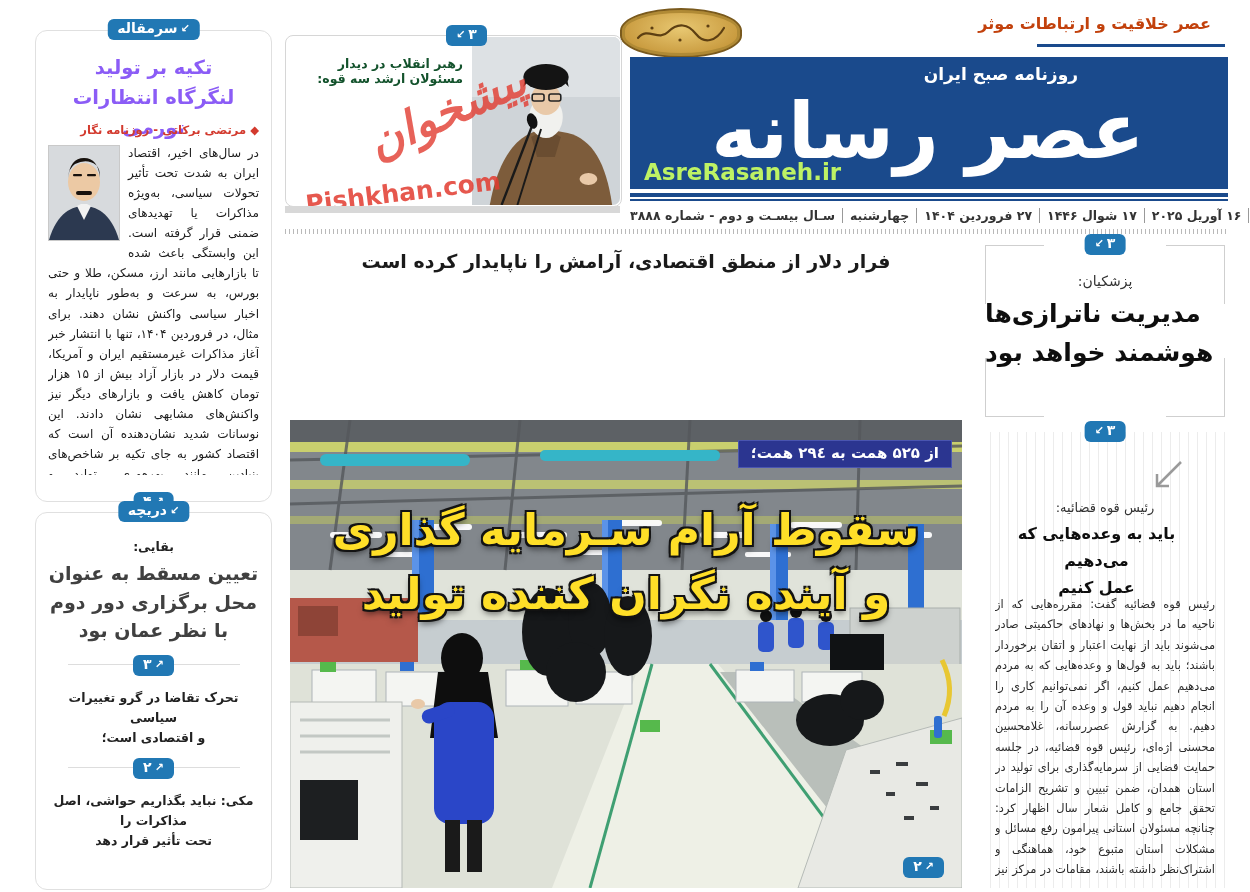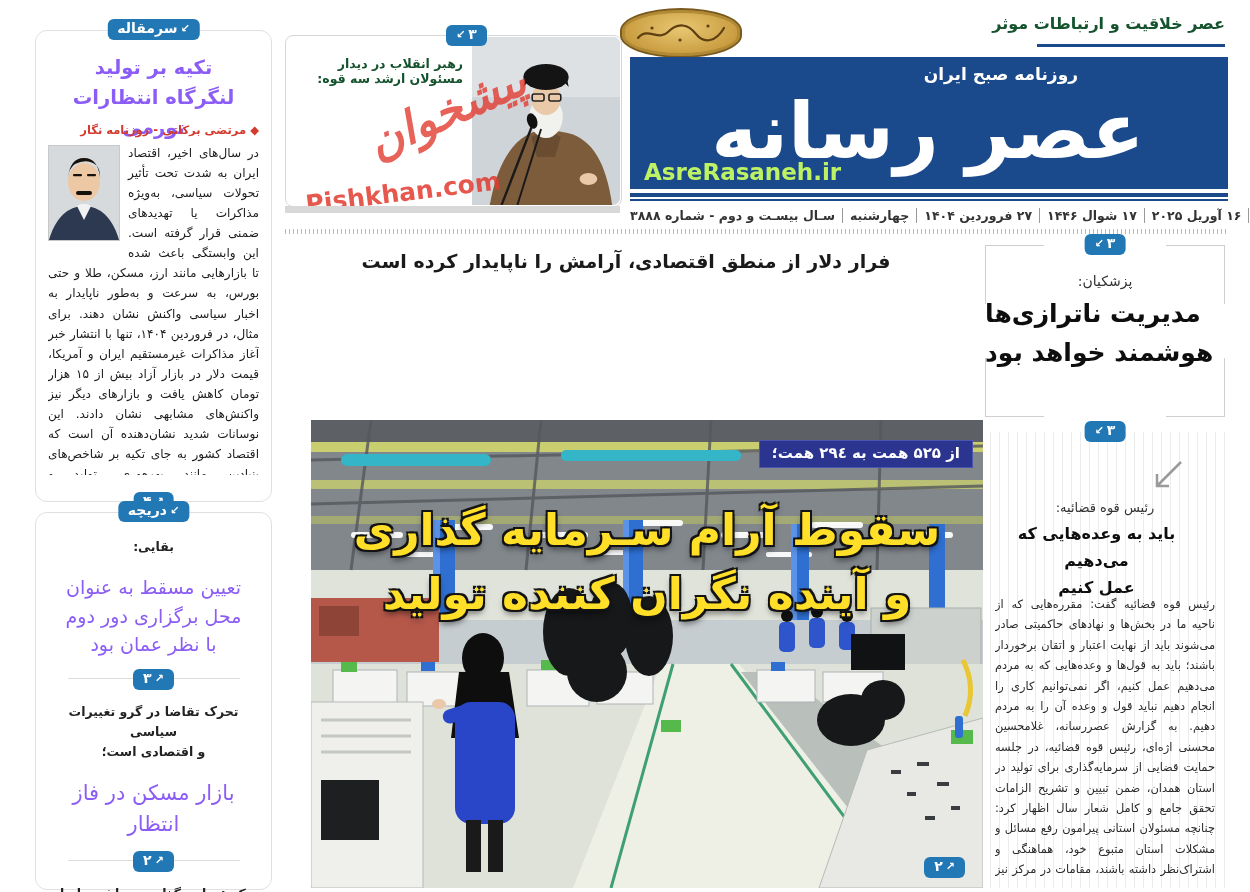--- a/index.html
+++ b/index.html
@@ -9,7 +9,7 @@
   .pre{white-space:pre-line;}
 
   
-  .slogan{top:14px;right:25px;font-size:16px;font-weight:bold;color:#14532d;}
+  .slogan{top:14px;right:39px;font-size:16px;font-weight:bold;color:#c2410c;}
   .slogan-rule{top:44px;right:25px;width:188px;height:3px;background:#1a4a8c;}
 
   

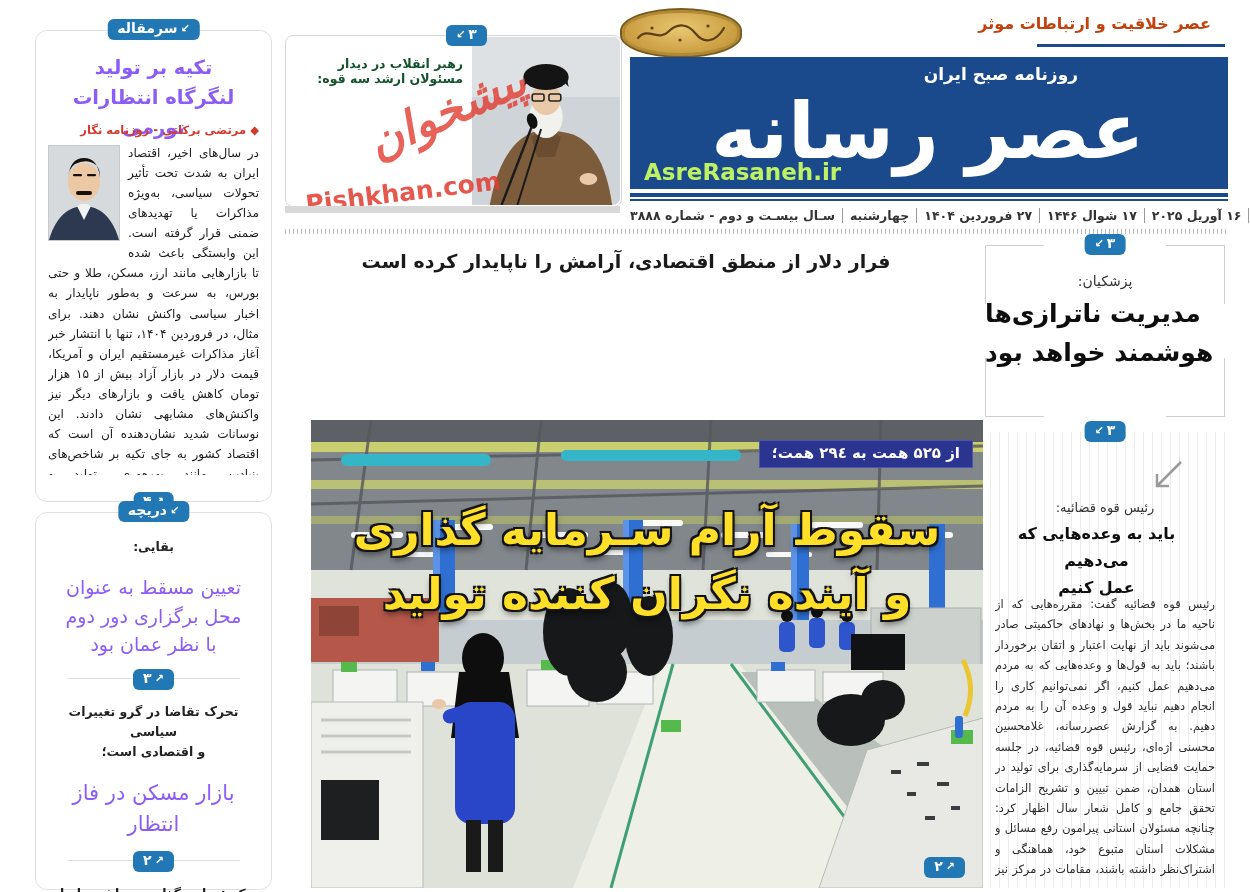--- a/index.html
+++ b/index.html
@@ -79,7 +79,7 @@
                  letter-spacing:-1px;}
 
   
-  .photo-block{top:420px;left:290px;width:672px;height:468px;overflow:hidden;background:#dfe2da;margin-left:21px;}
+  .photo-block{top:420px;left:290px;width:672px;height:468px;overflow:hidden;background:#dfe2da;}
   .photo-flag{position:absolute;top:20px;right:10px;background:#2b3590;border:1px solid #4a55b0;color:#fff;
               font-size:15px;font-weight:bold;padding:3px 12px 5px;}
   .photo-headline{position:absolute;top:78px;left:0;right:0;text-align:center;font-size:44px;font-weight:900;

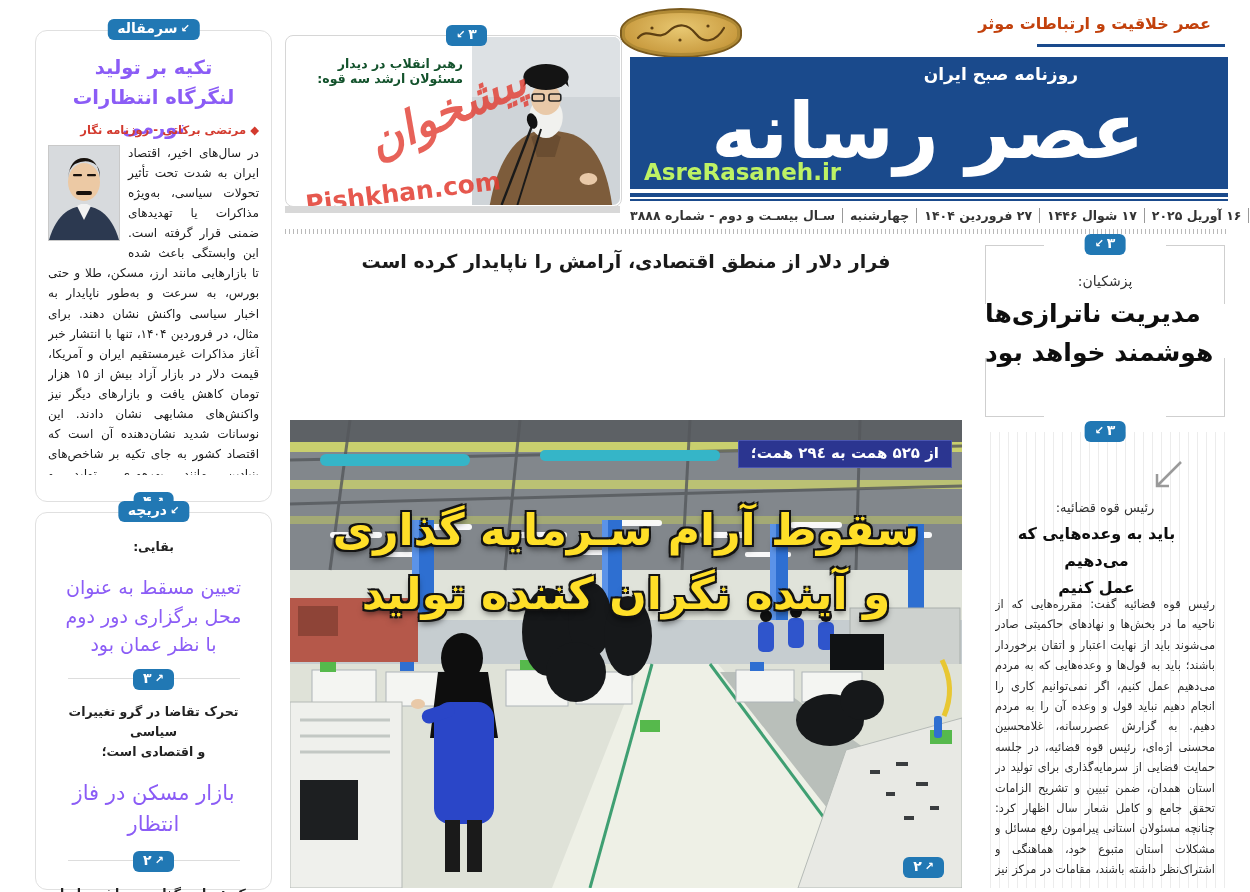--- a/index.html
+++ b/index.html
@@ -69,7 +69,7 @@
   .daricheh-box{top:512px;left:35px;width:235px;height:376px;}
   .dar-item{padding:10px 10px 0;text-align:center;}
   .dar-kicker{font-size:12.5px;font-weight:bold;color:#222;line-height:1.6;}
-  .dar-headline{font-size:19px;font-weight:400;color:#8b5cf6;line-height:1.5;margin-top:16px;}
+  .dar-headline{font-size:19px;font-weight:700;color:#404040;line-height:1.5;margin-top:2px;}
   .dar-headline.big{font-size:21px;}
   .dar-rule{margin:8px 0 2px;}
 

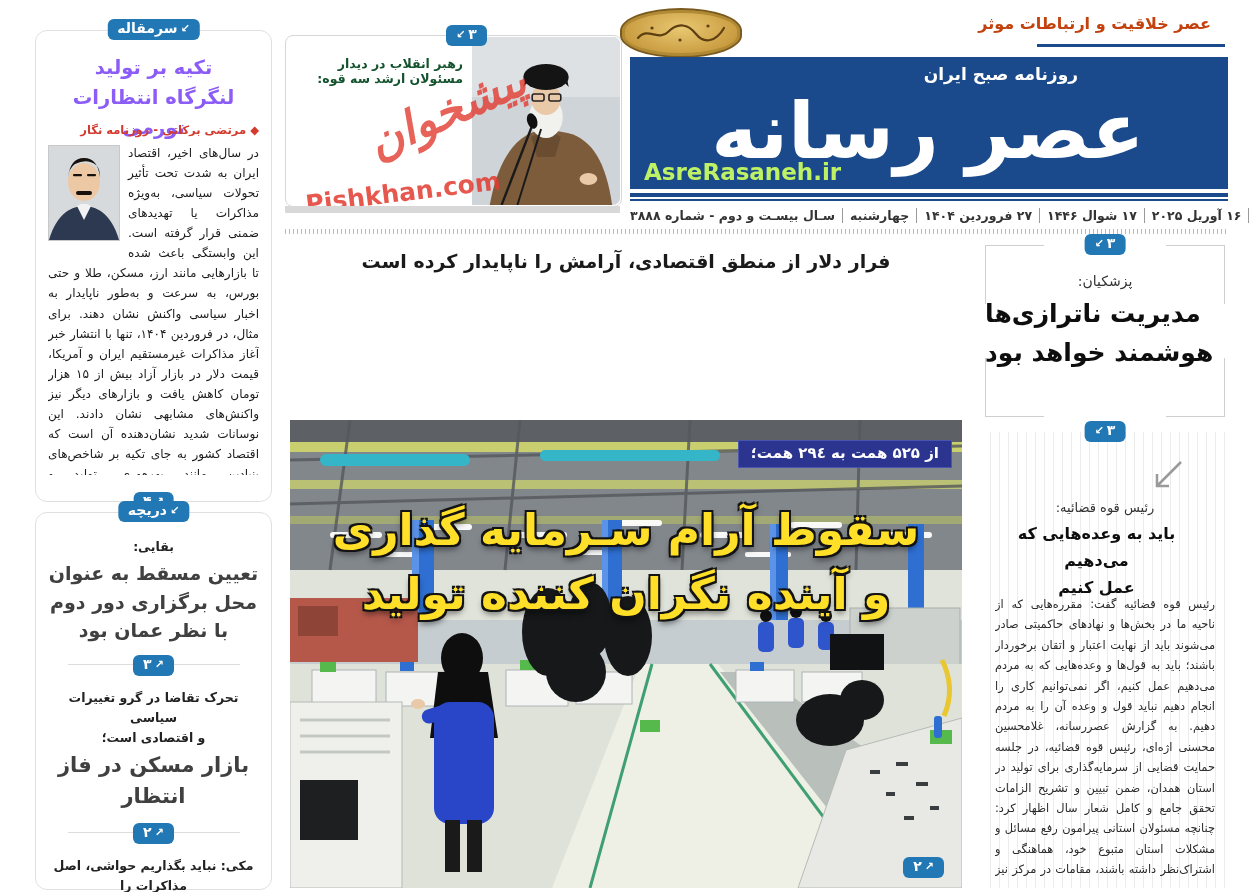--- a/index.html
+++ b/index.html
@@ -224,7 +224,6 @@
     <div class="dar-item">
       <div class="dar-kicker pre">تحرک تقاضا در گرو تغییرات سیاسی
 و اقتصادی است؛</div>
-      <div class="dar-headline big">بازار مسکن در فاز انتظار</div>
       <div class="rule-badge dar-rule">
         <span class="badge">
             <span class="arr">↗</span>

